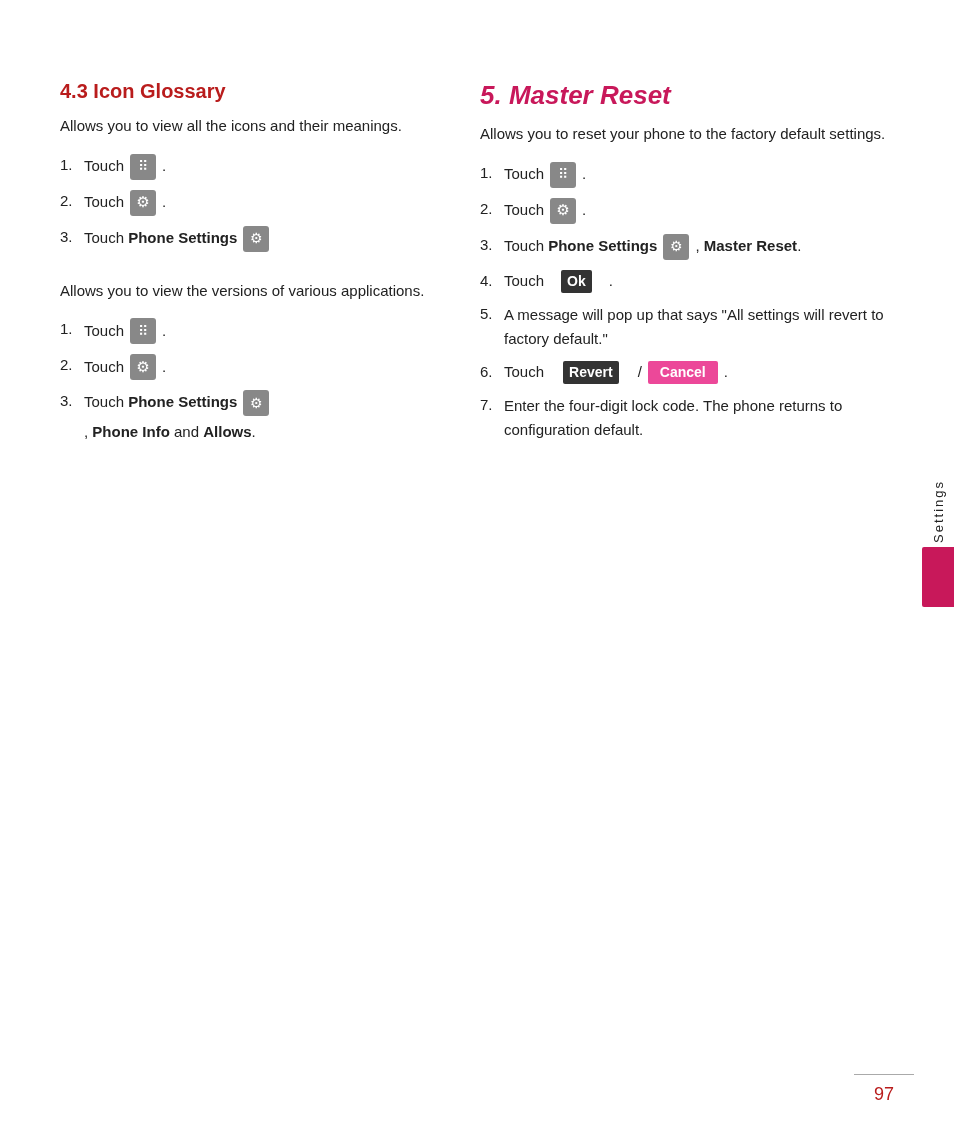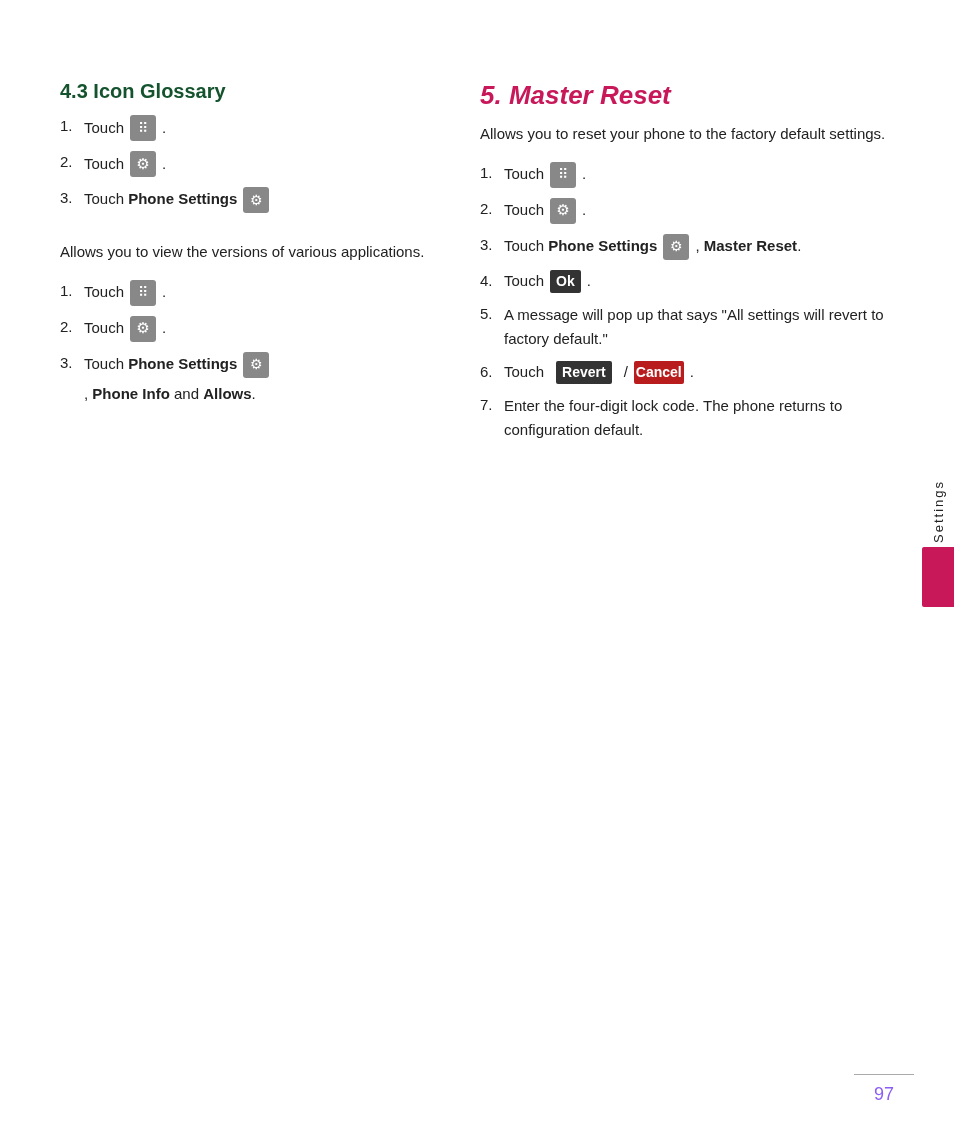--- a/index.html
+++ b/index.html
@@ -31,7 +31,7 @@
     }
 
     .section-heading-small {
-      color: #14532d;
+      color: #b91c1c;
       font-size: 20px;
       font-weight: bold;
       margin-bottom: 12px;

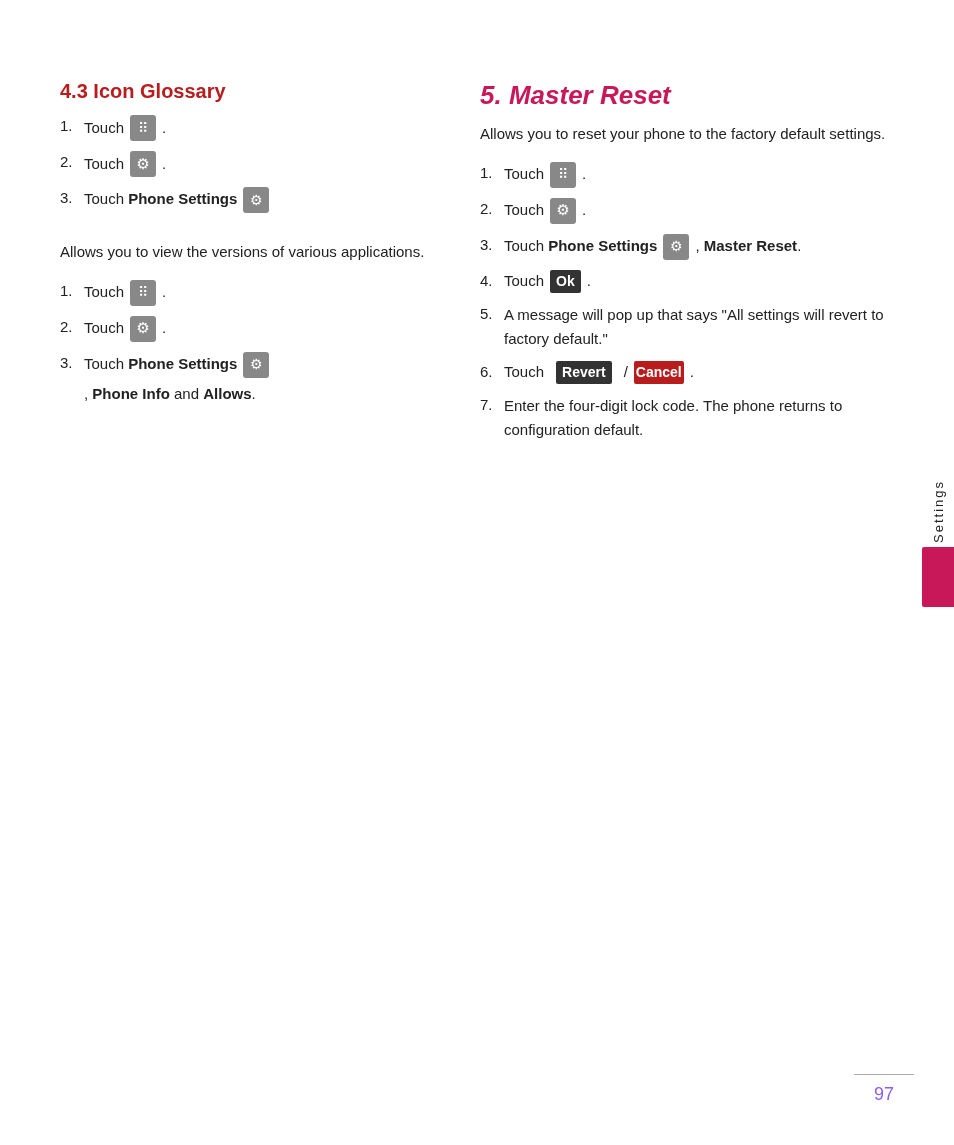--- a/index.html
+++ b/index.html
@@ -244,6 +244,7 @@
 
     <div>
       <div class="section-heading-small">4.3 Icon Glossary</div>
+      <p class="section-desc">Allows you to view all the icons and their meanings.</p>
       <ul class="step-list">
         <li>
           <span class="step-num">1.</span>

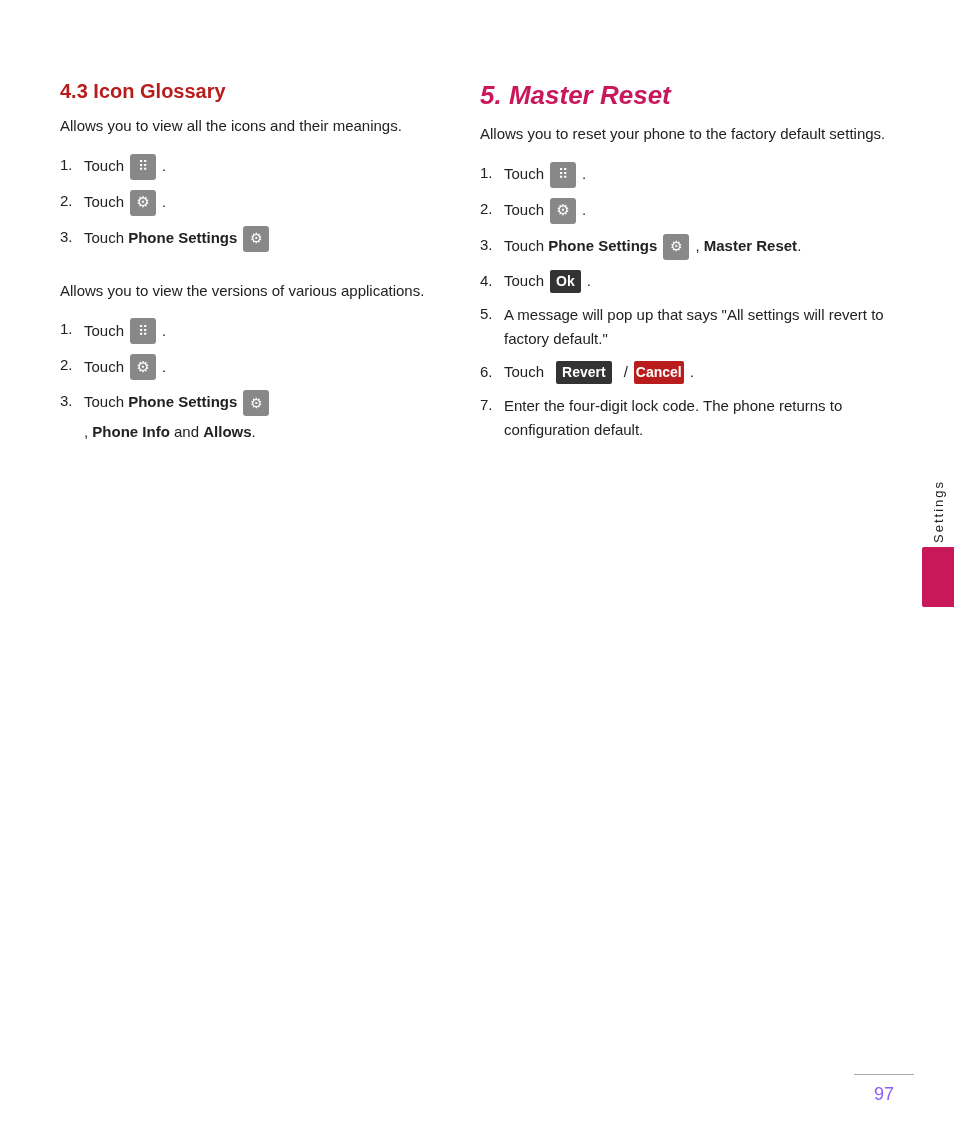--- a/index.html
+++ b/index.html
@@ -153,7 +153,7 @@
       padding: 1px 6px;
       border-radius: 2px;
       vertical-align: middle;
-      margin: 0 2px;
+      margin: 0 13px;
     }
 
     .btn-revert {

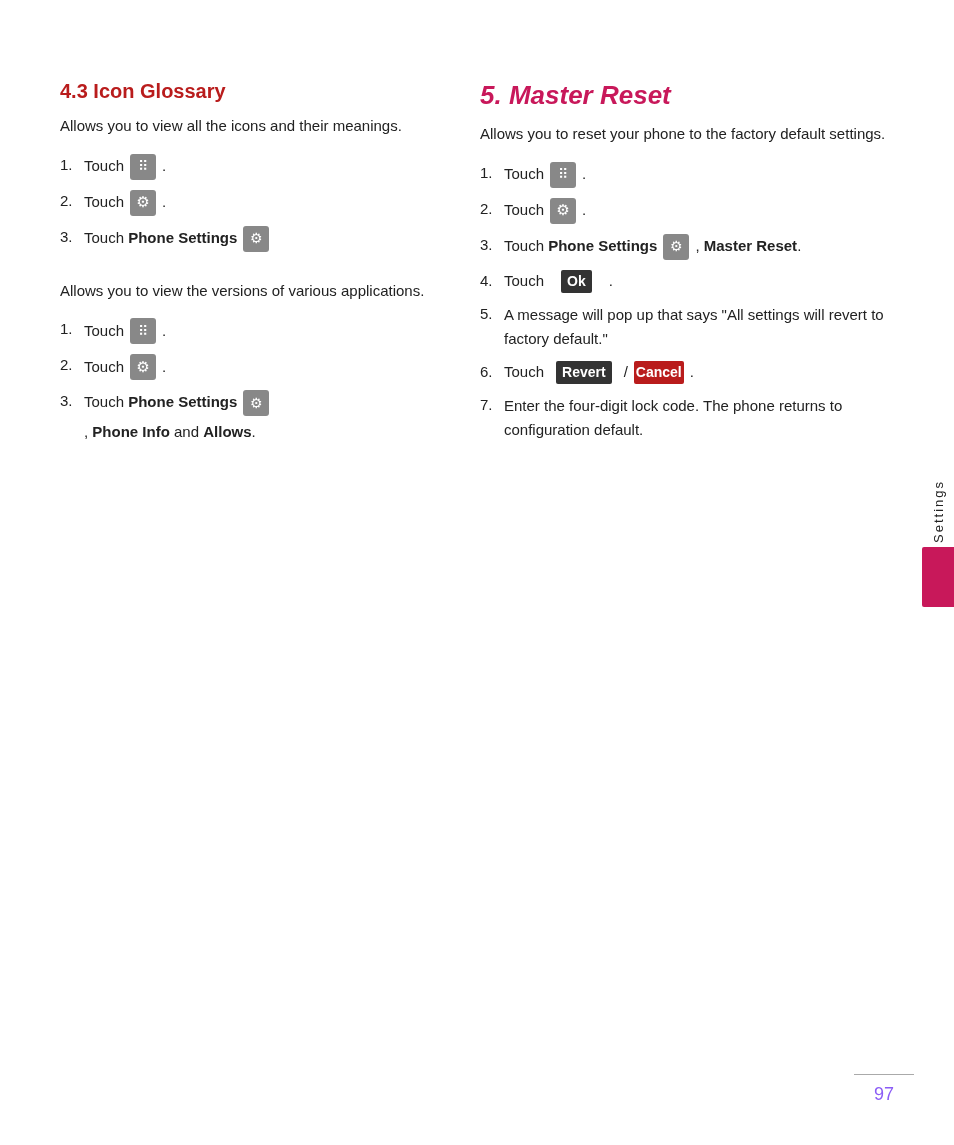--- a/index.html
+++ b/index.html
@@ -167,7 +167,7 @@
       padding: 1px 6px;
       border-radius: 2px;
       vertical-align: middle;
-      margin: 0 8px;
+      margin: 0 15px;
     }
 
     .btn-cancel {

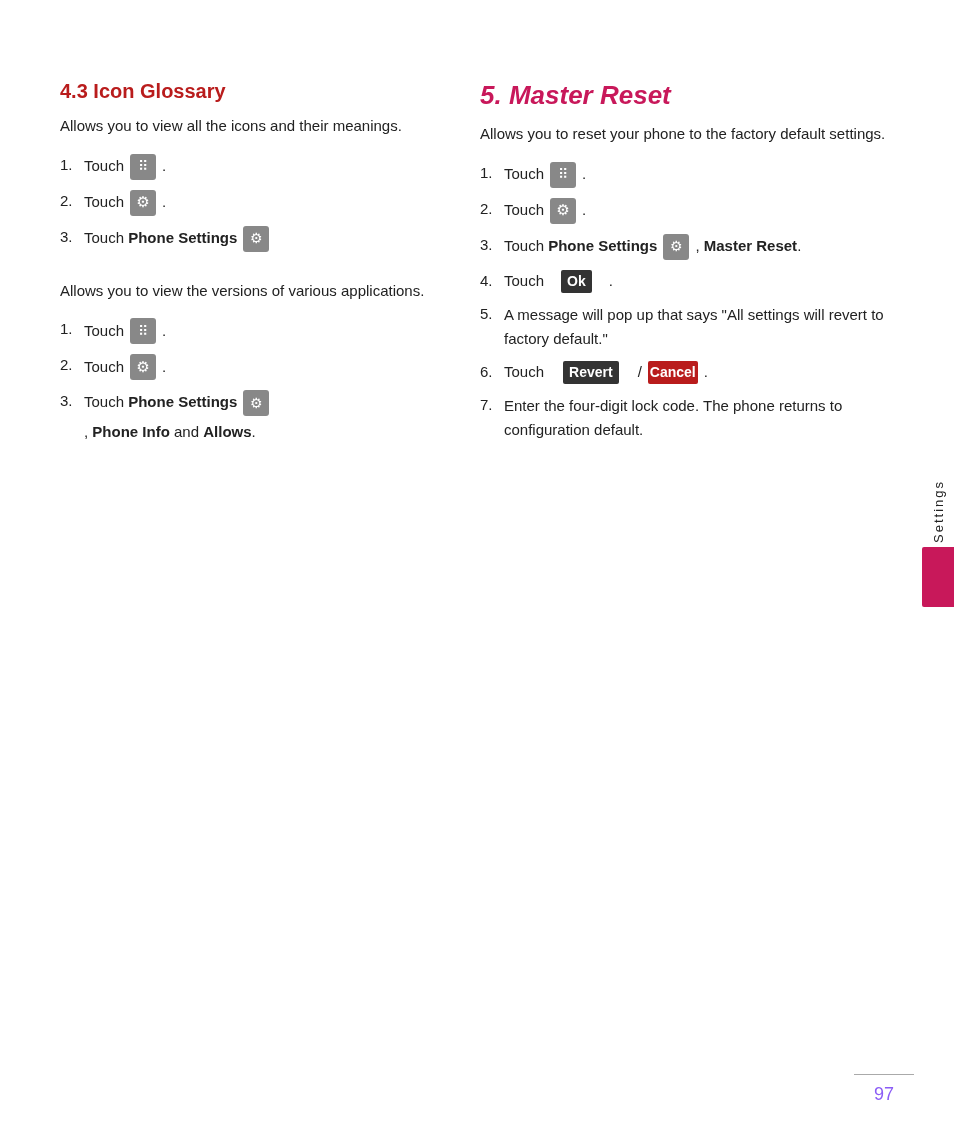--- a/index.html
+++ b/index.html
@@ -174,11 +174,11 @@
       display: inline-flex;
       align-items: center;
       justify-content: center;
-      background: #b91c1c;
-      color: #fff;
-      font-size: 14px;
-      font-weight: bold;
-      padding: 1px 2px;
+      background: #ec4899;
+      color: #fff;
+      font-size: 14px;
+      font-weight: bold;
+      padding: 1px 12px;
       border-radius: 2px;
       vertical-align: middle;
       margin: 0 2px;

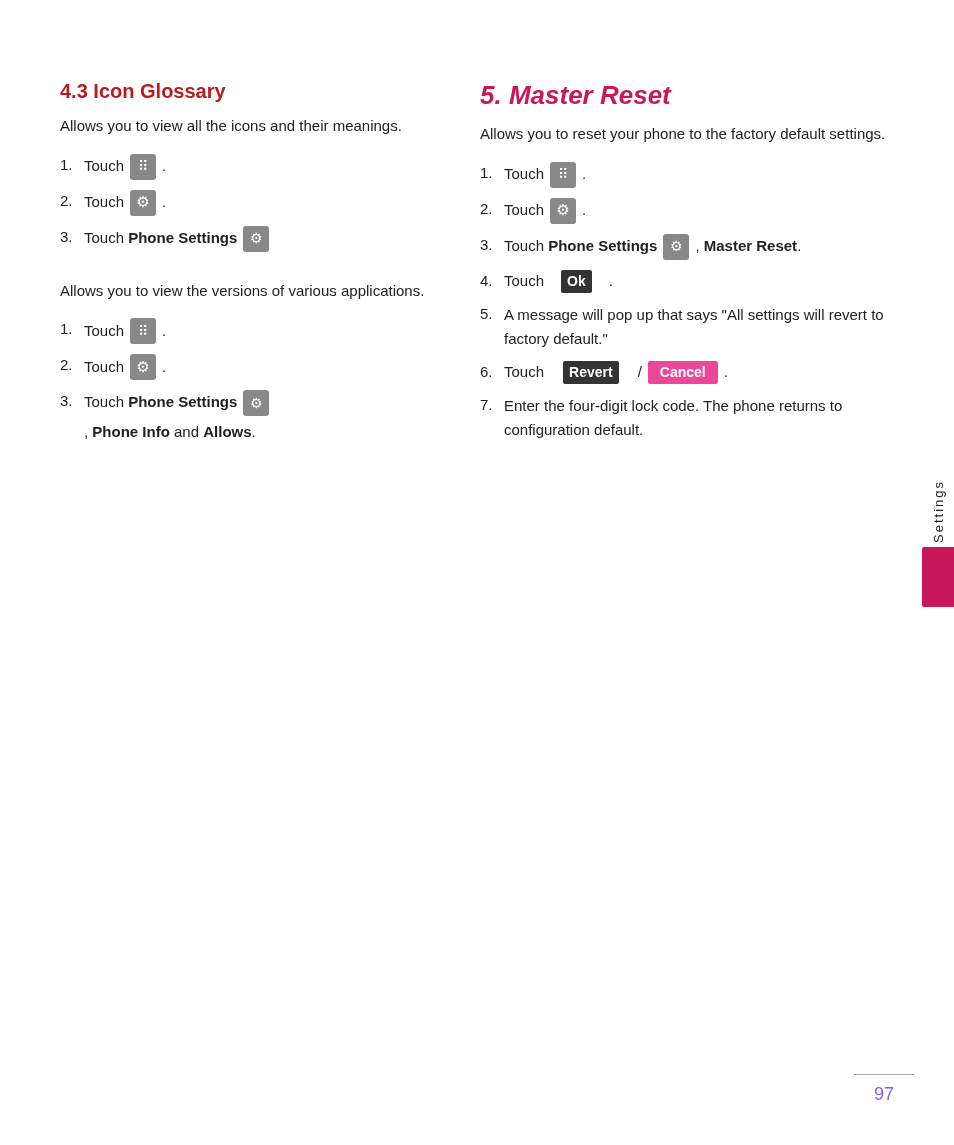--- a/index.html
+++ b/index.html
@@ -222,7 +222,7 @@
       bottom: 40px;
       right: 60px;
       font-size: 18px;
-      color: #8b5cf6;
+      color: #b91c1c;
     }
 
     

